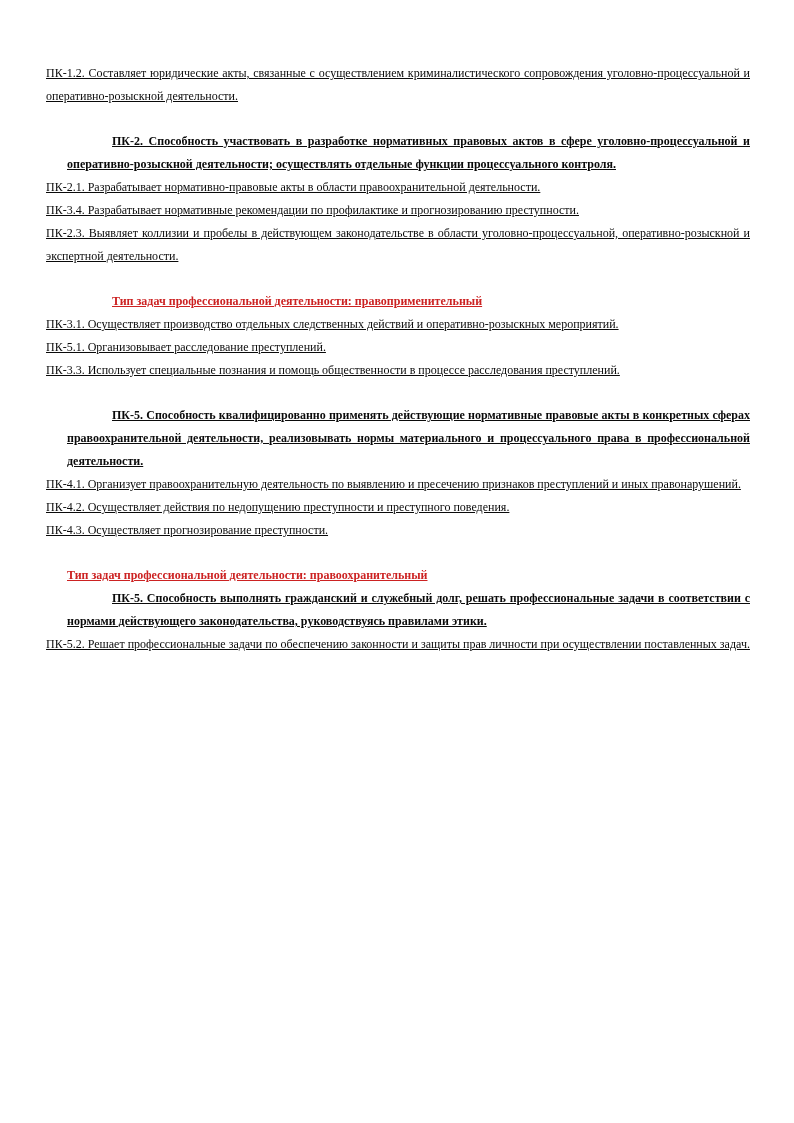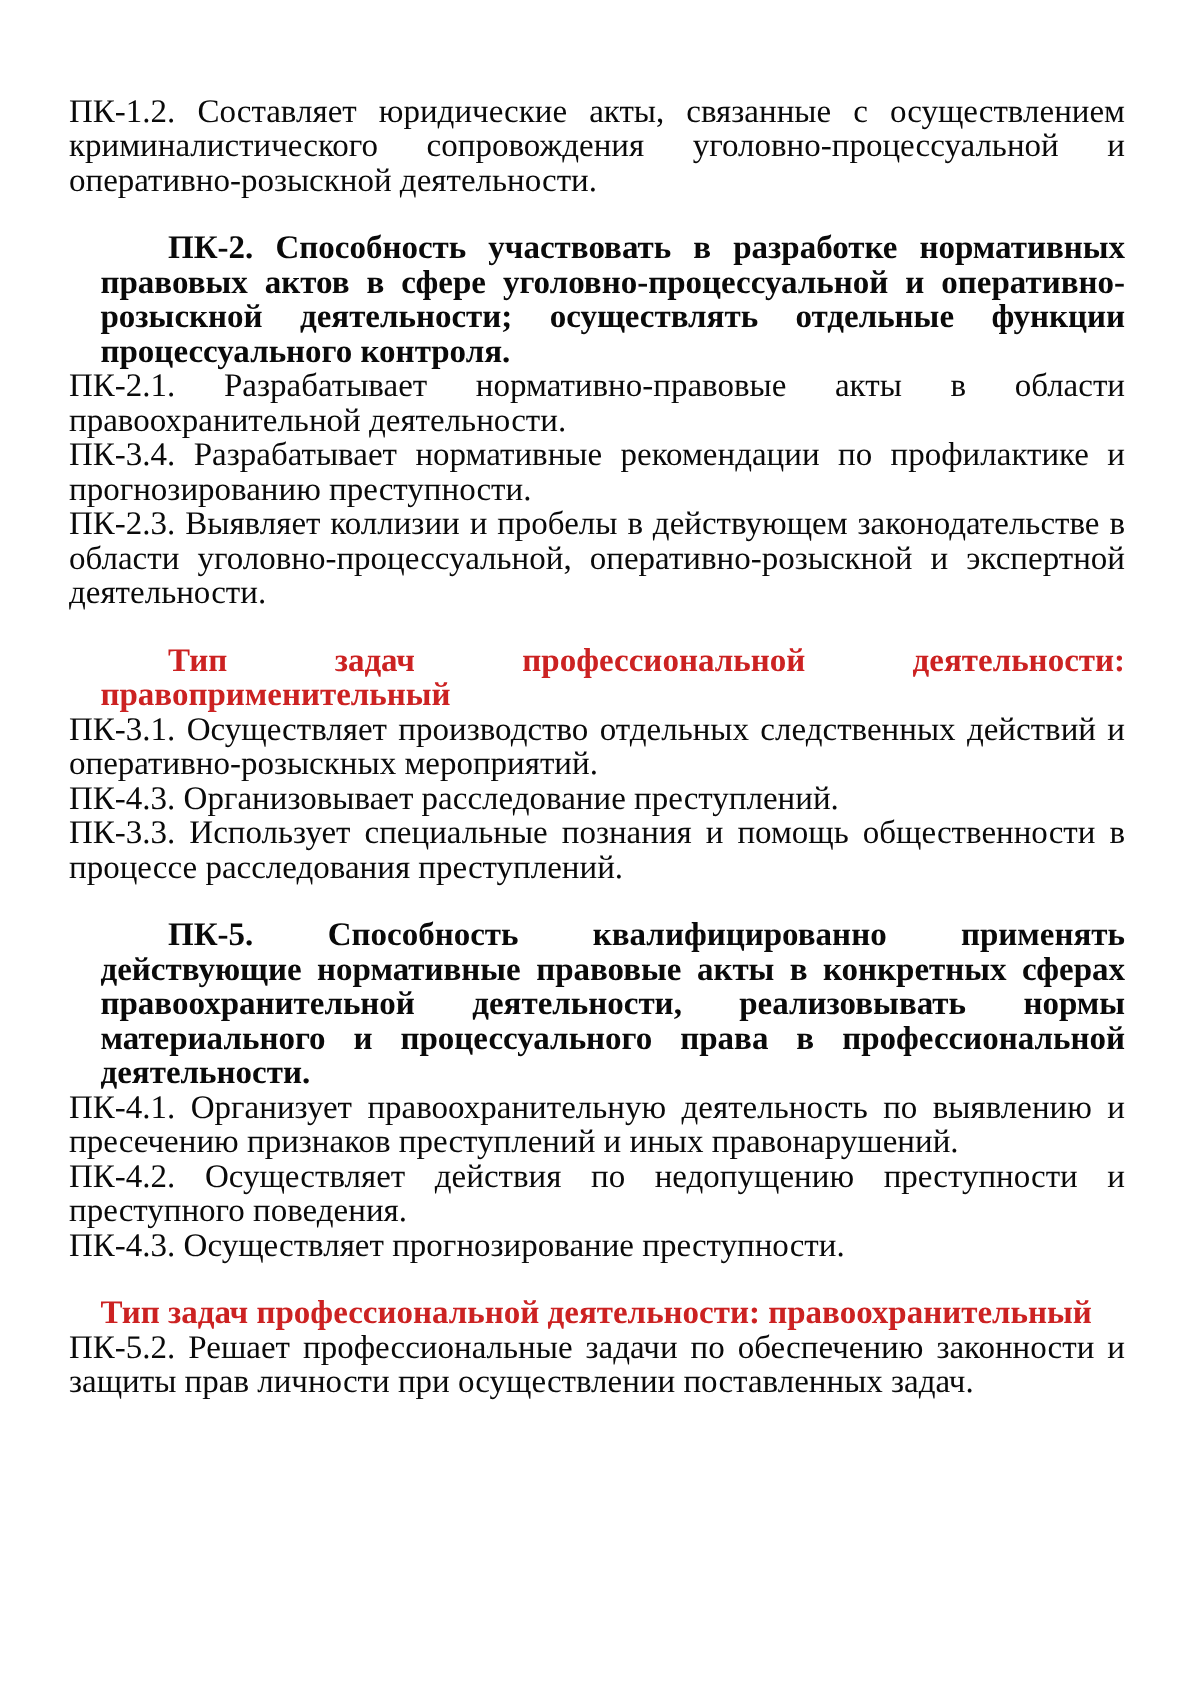--- a/index.html
+++ b/index.html
@@ -17,11 +17,12 @@
   }
   .doc-body p {
     margin: 0;
-    font-size: 22px;
+    font-size: 12px;
     line-height: 23px;
     color: #0a0a0a;
     text-align: justify;
     text-justify: inter-word;
+    text-decoration: underline;
   }
   .doc-body p.indent { text-indent: 45px; }
   .doc-body p.bold { font-weight: bold; margin-left: 21px; }

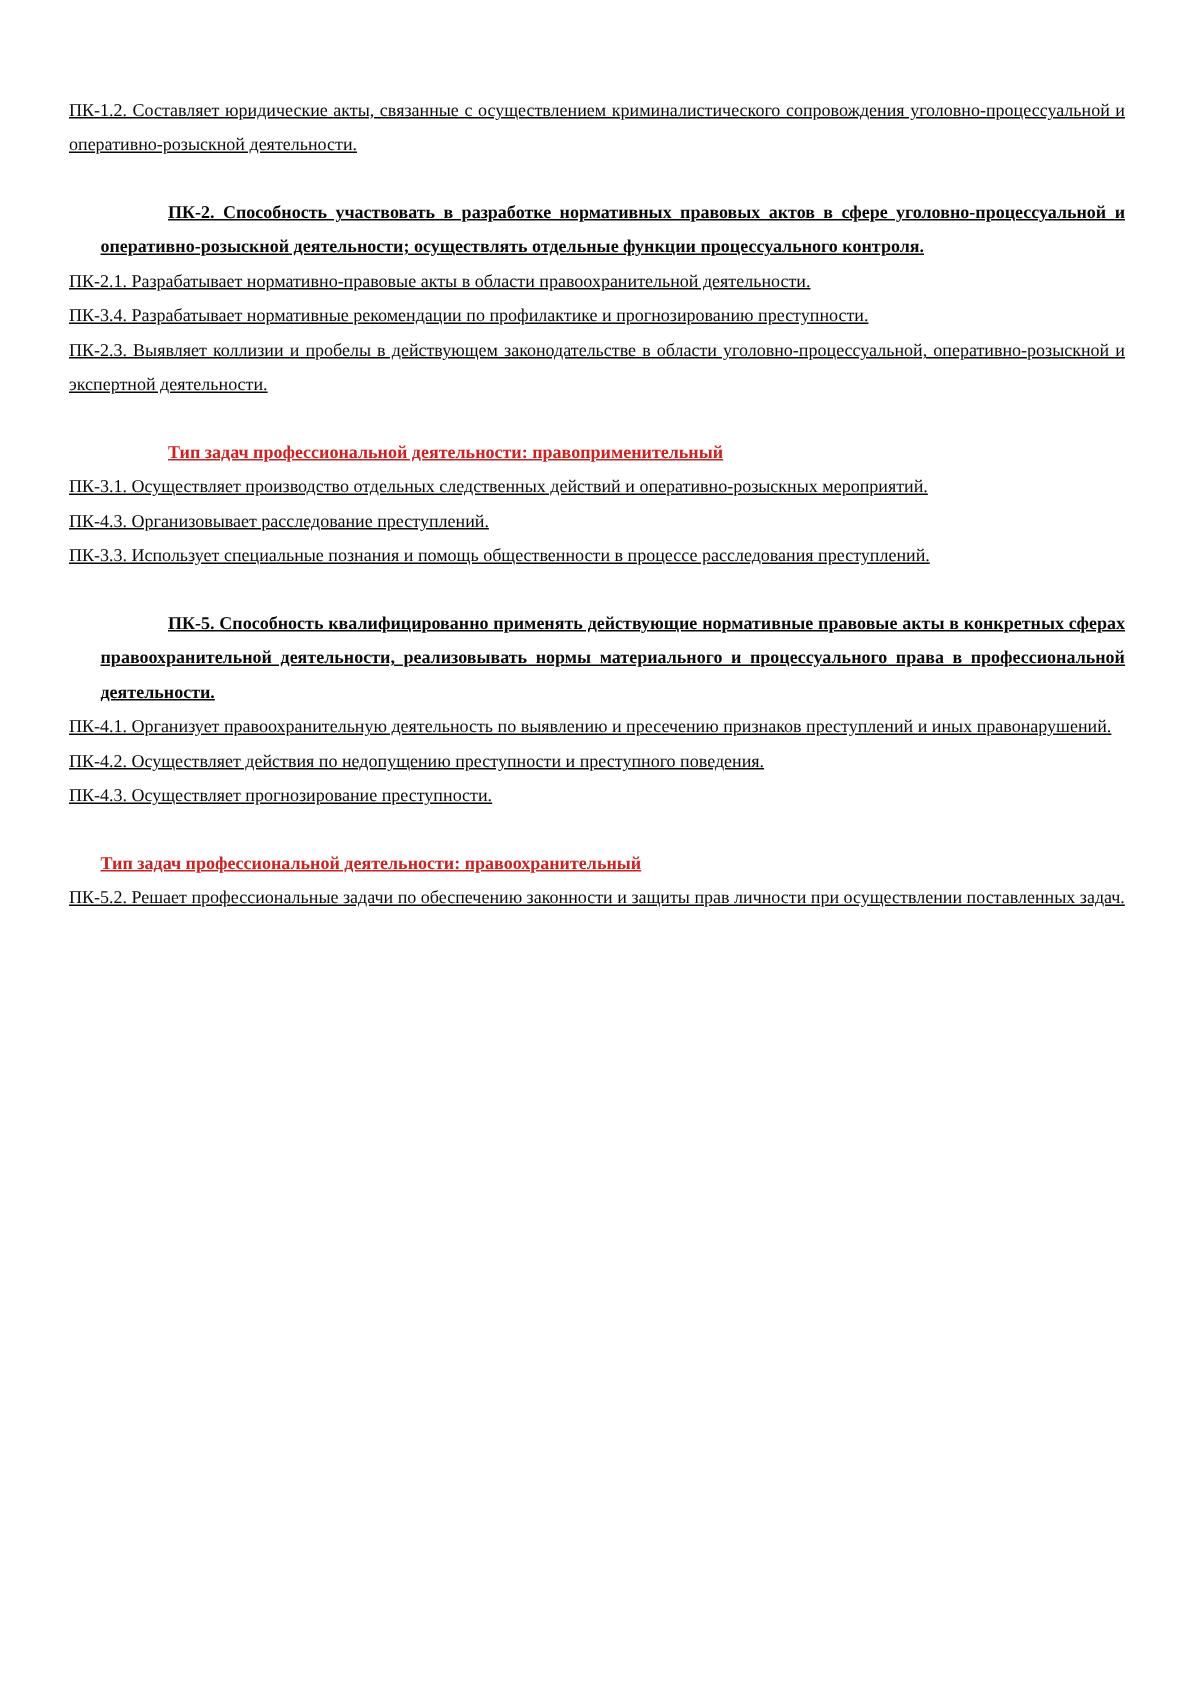--- a/index.html
+++ b/index.html
@@ -41,7 +41,7 @@
     <p>ПК-2.3. Выявляет коллизии и пробелы в действующем законодательстве в области уголовно-процессуальной, оперативно-розыскной и экспертной деятельности.</p>
     <p class="red bold indent gap">Тип задач профессиональной деятельности: правоприменительный</p>
     <p>ПК-3.1. Осуществляет производство отдельных следственных действий и оперативно-розыскных мероприятий.</p>
-    <p>ПК-4.3. Организовывает расследование преступлений.</p>
+    <p>ПК-5.1. Организовывает расследование преступлений.</p>
     <p>ПК-3.3. Использует специальные познания и помощь общественности в процессе расследования преступлений.</p>
     <p class="bold indent gap">ПК-5. Способность квалифицированно применять действующие нормативные правовые акты в конкретных сферах правоохранительной деятельности, реализовывать нормы материального и процессуального права в профессиональной деятельности.</p>
     <p>ПК-4.1. Организует правоохранительную деятельность по выявлению и пресечению признаков преступлений и иных правонарушений.</p>

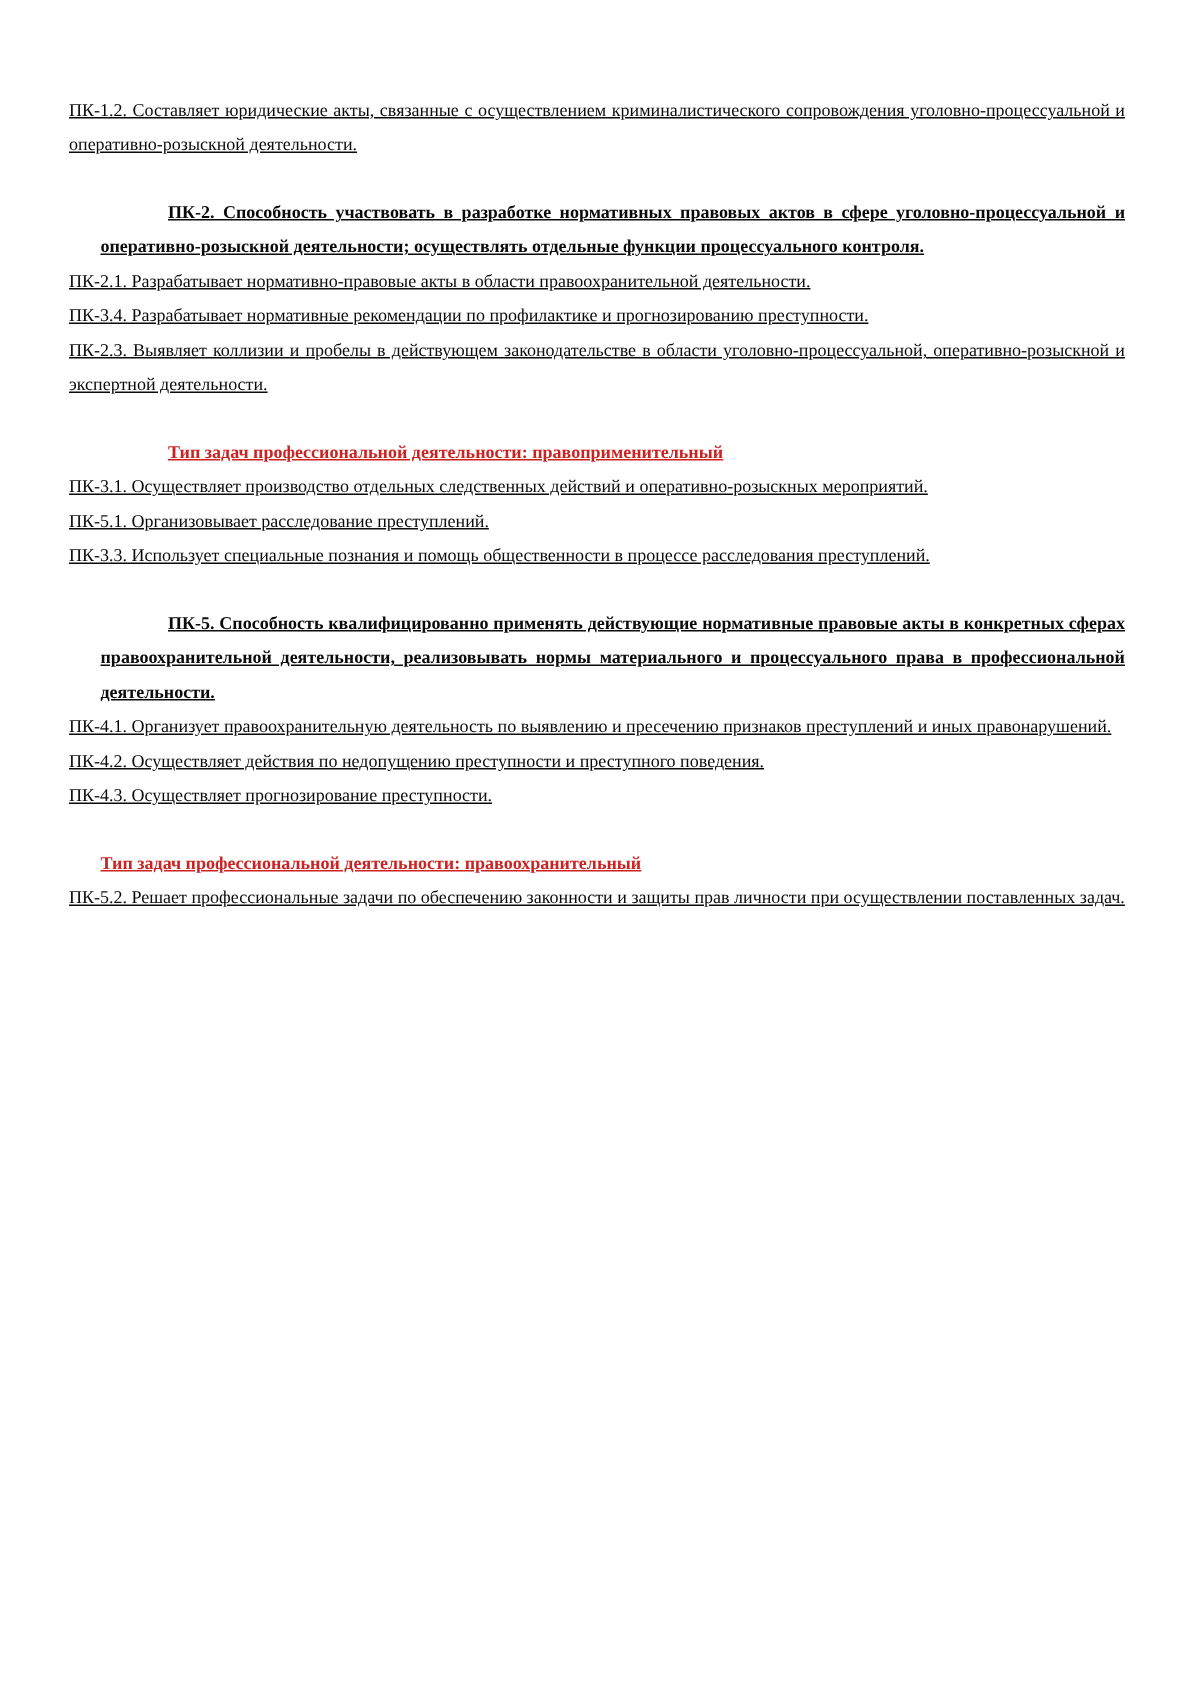--- a/index.html
+++ b/index.html
@@ -48,6 +48,7 @@
     <p>ПК-4.2. Осуществляет действия по недопущению преступности и преступного поведения.</p>
     <p>ПК-4.3. Осуществляет прогнозирование преступности.</p>
     <p class="red bold gap">Тип задач профессиональной деятельности: правоохранительный</p>
+    <p class="bold indent">ПК-5. Способность выполнять гражданский и служебный долг, решать профессиональные задачи в соответствии с нормами действующего законодательства, руководствуясь правилами этики.</p>
     <p>ПК-5.2. Решает профессиональные задачи по обеспечению законности и защиты прав личности при осуществлении поставленных задач.</p>
   </div>
 </div>

